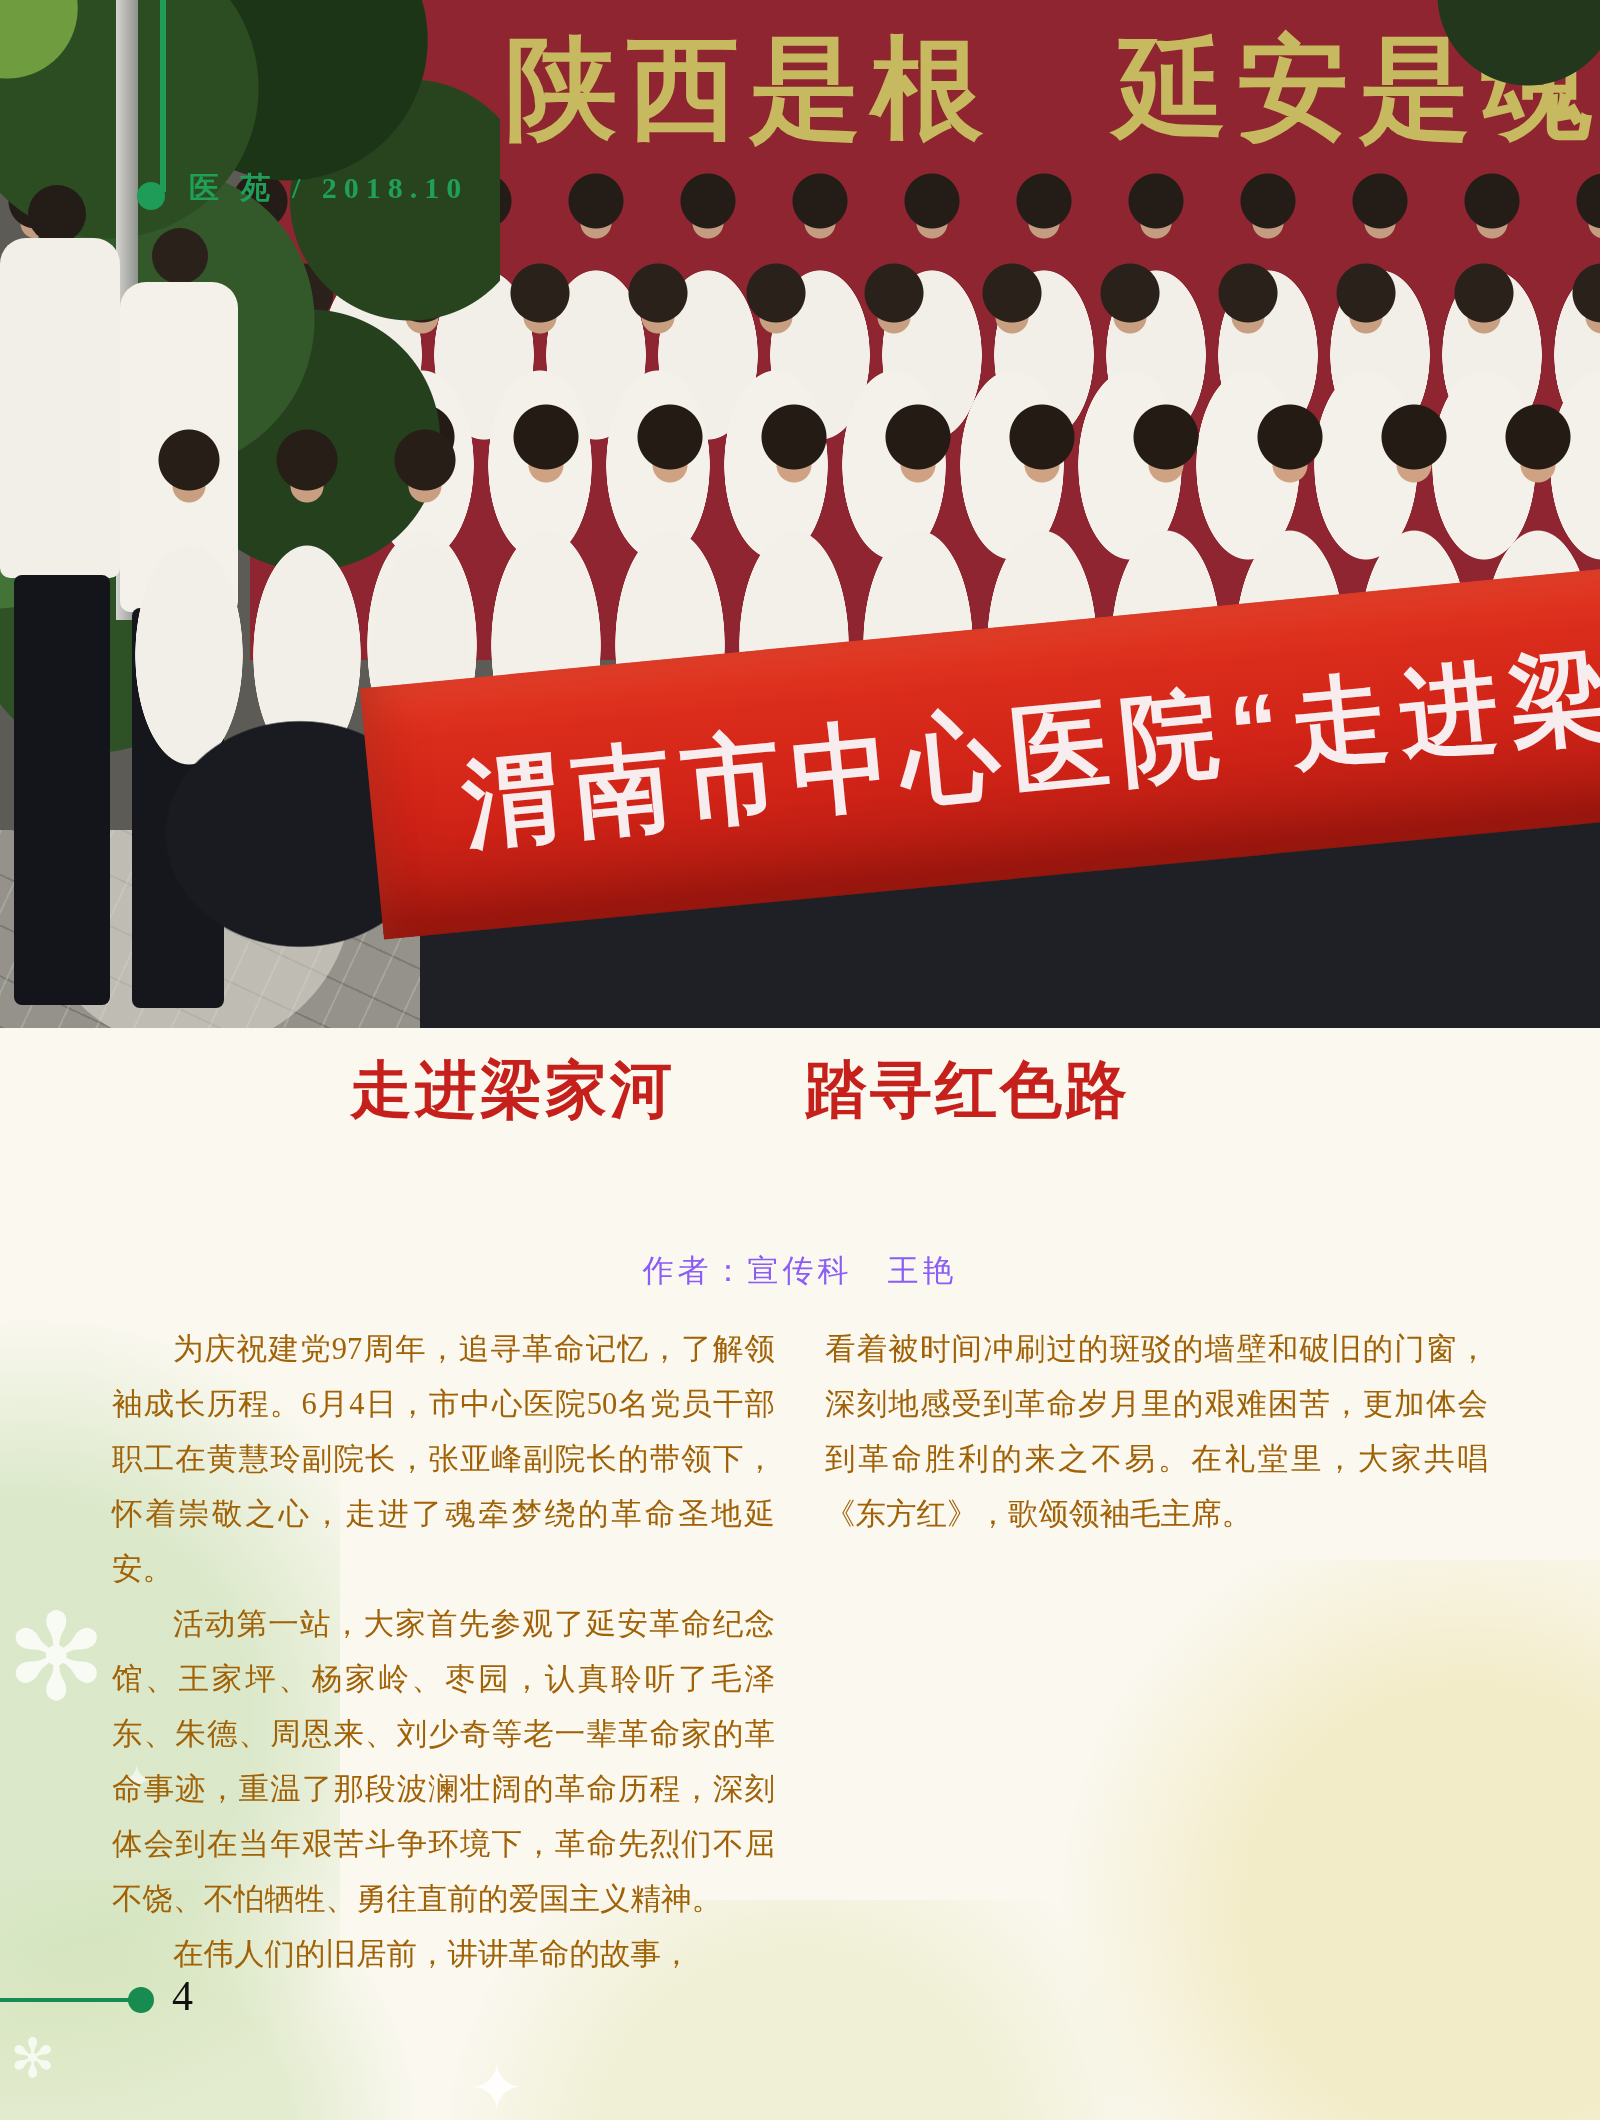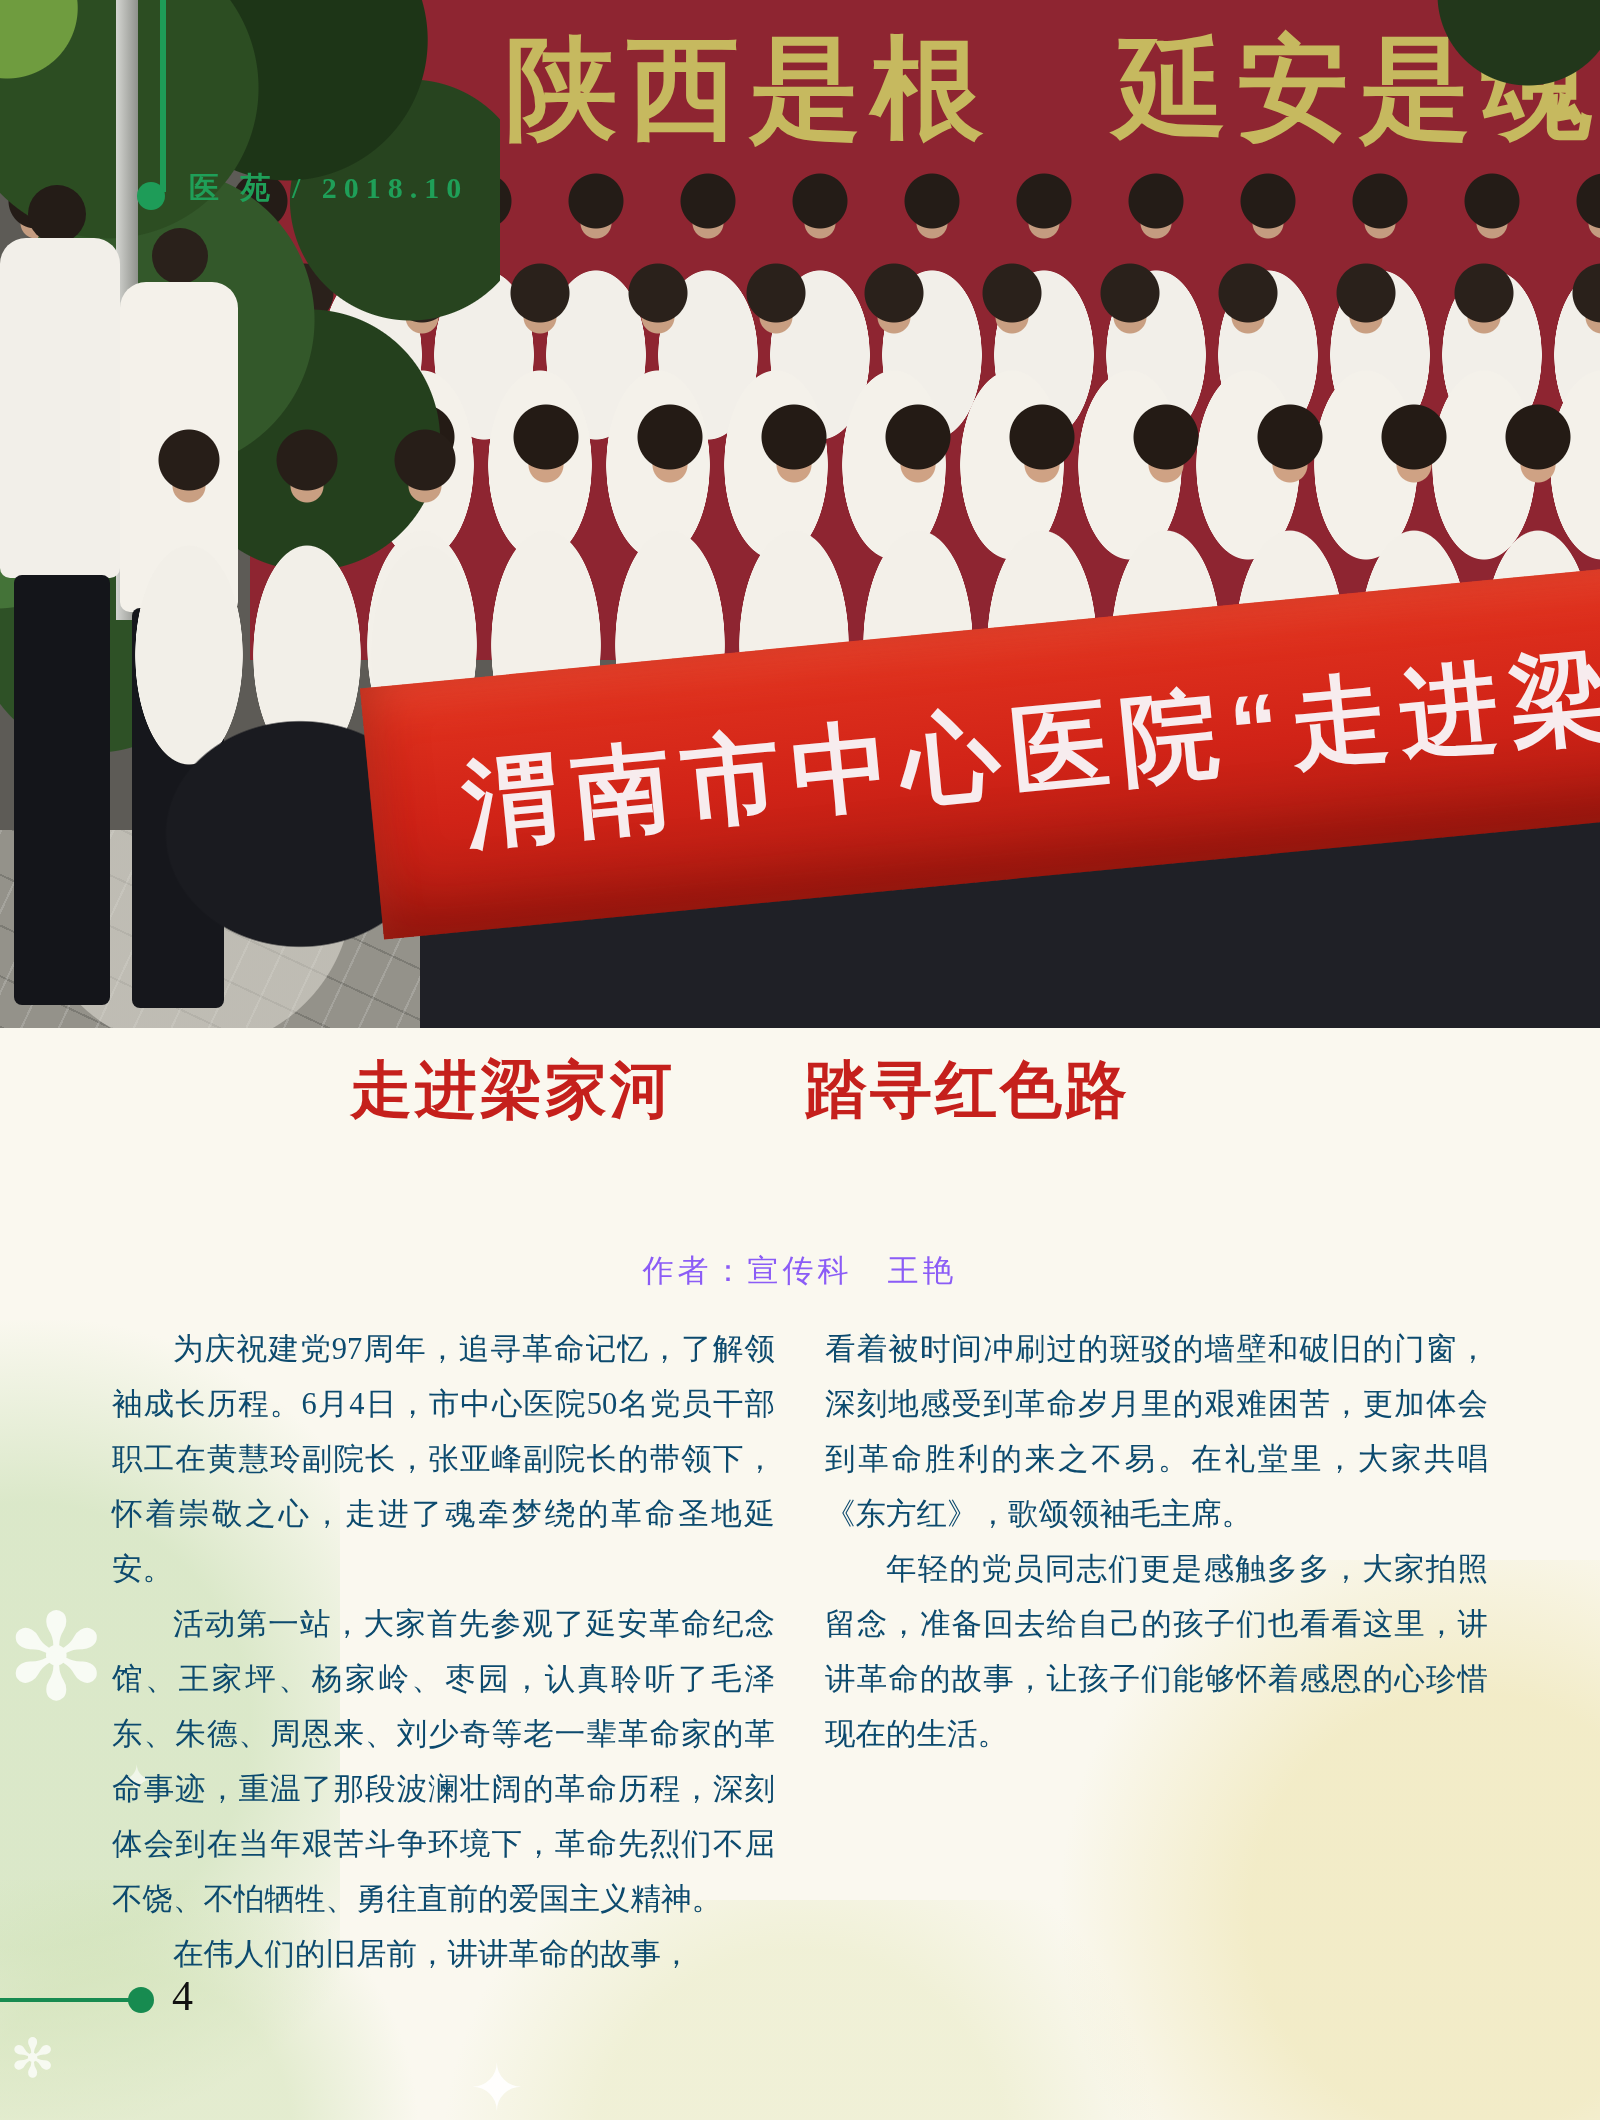--- a/index.html
+++ b/index.html
@@ -110,7 +110,7 @@
     font-size:31px;letter-spacing:4px;color:#8b5cf6;}
   .columns{position:absolute;left:112px;top:1322px;width:1376px;display:flex;gap:50px;}
   .col{width:663px;}
-  .col p{margin:0;font-size:30.5px;line-height:55px;text-align:justify;color:#0c4a6e;}
+  .col p{margin:0;font-size:30.5px;line-height:55px;text-align:justify;color:#a16207;}
   .col p.indent{text-indent:2em;}
 
   

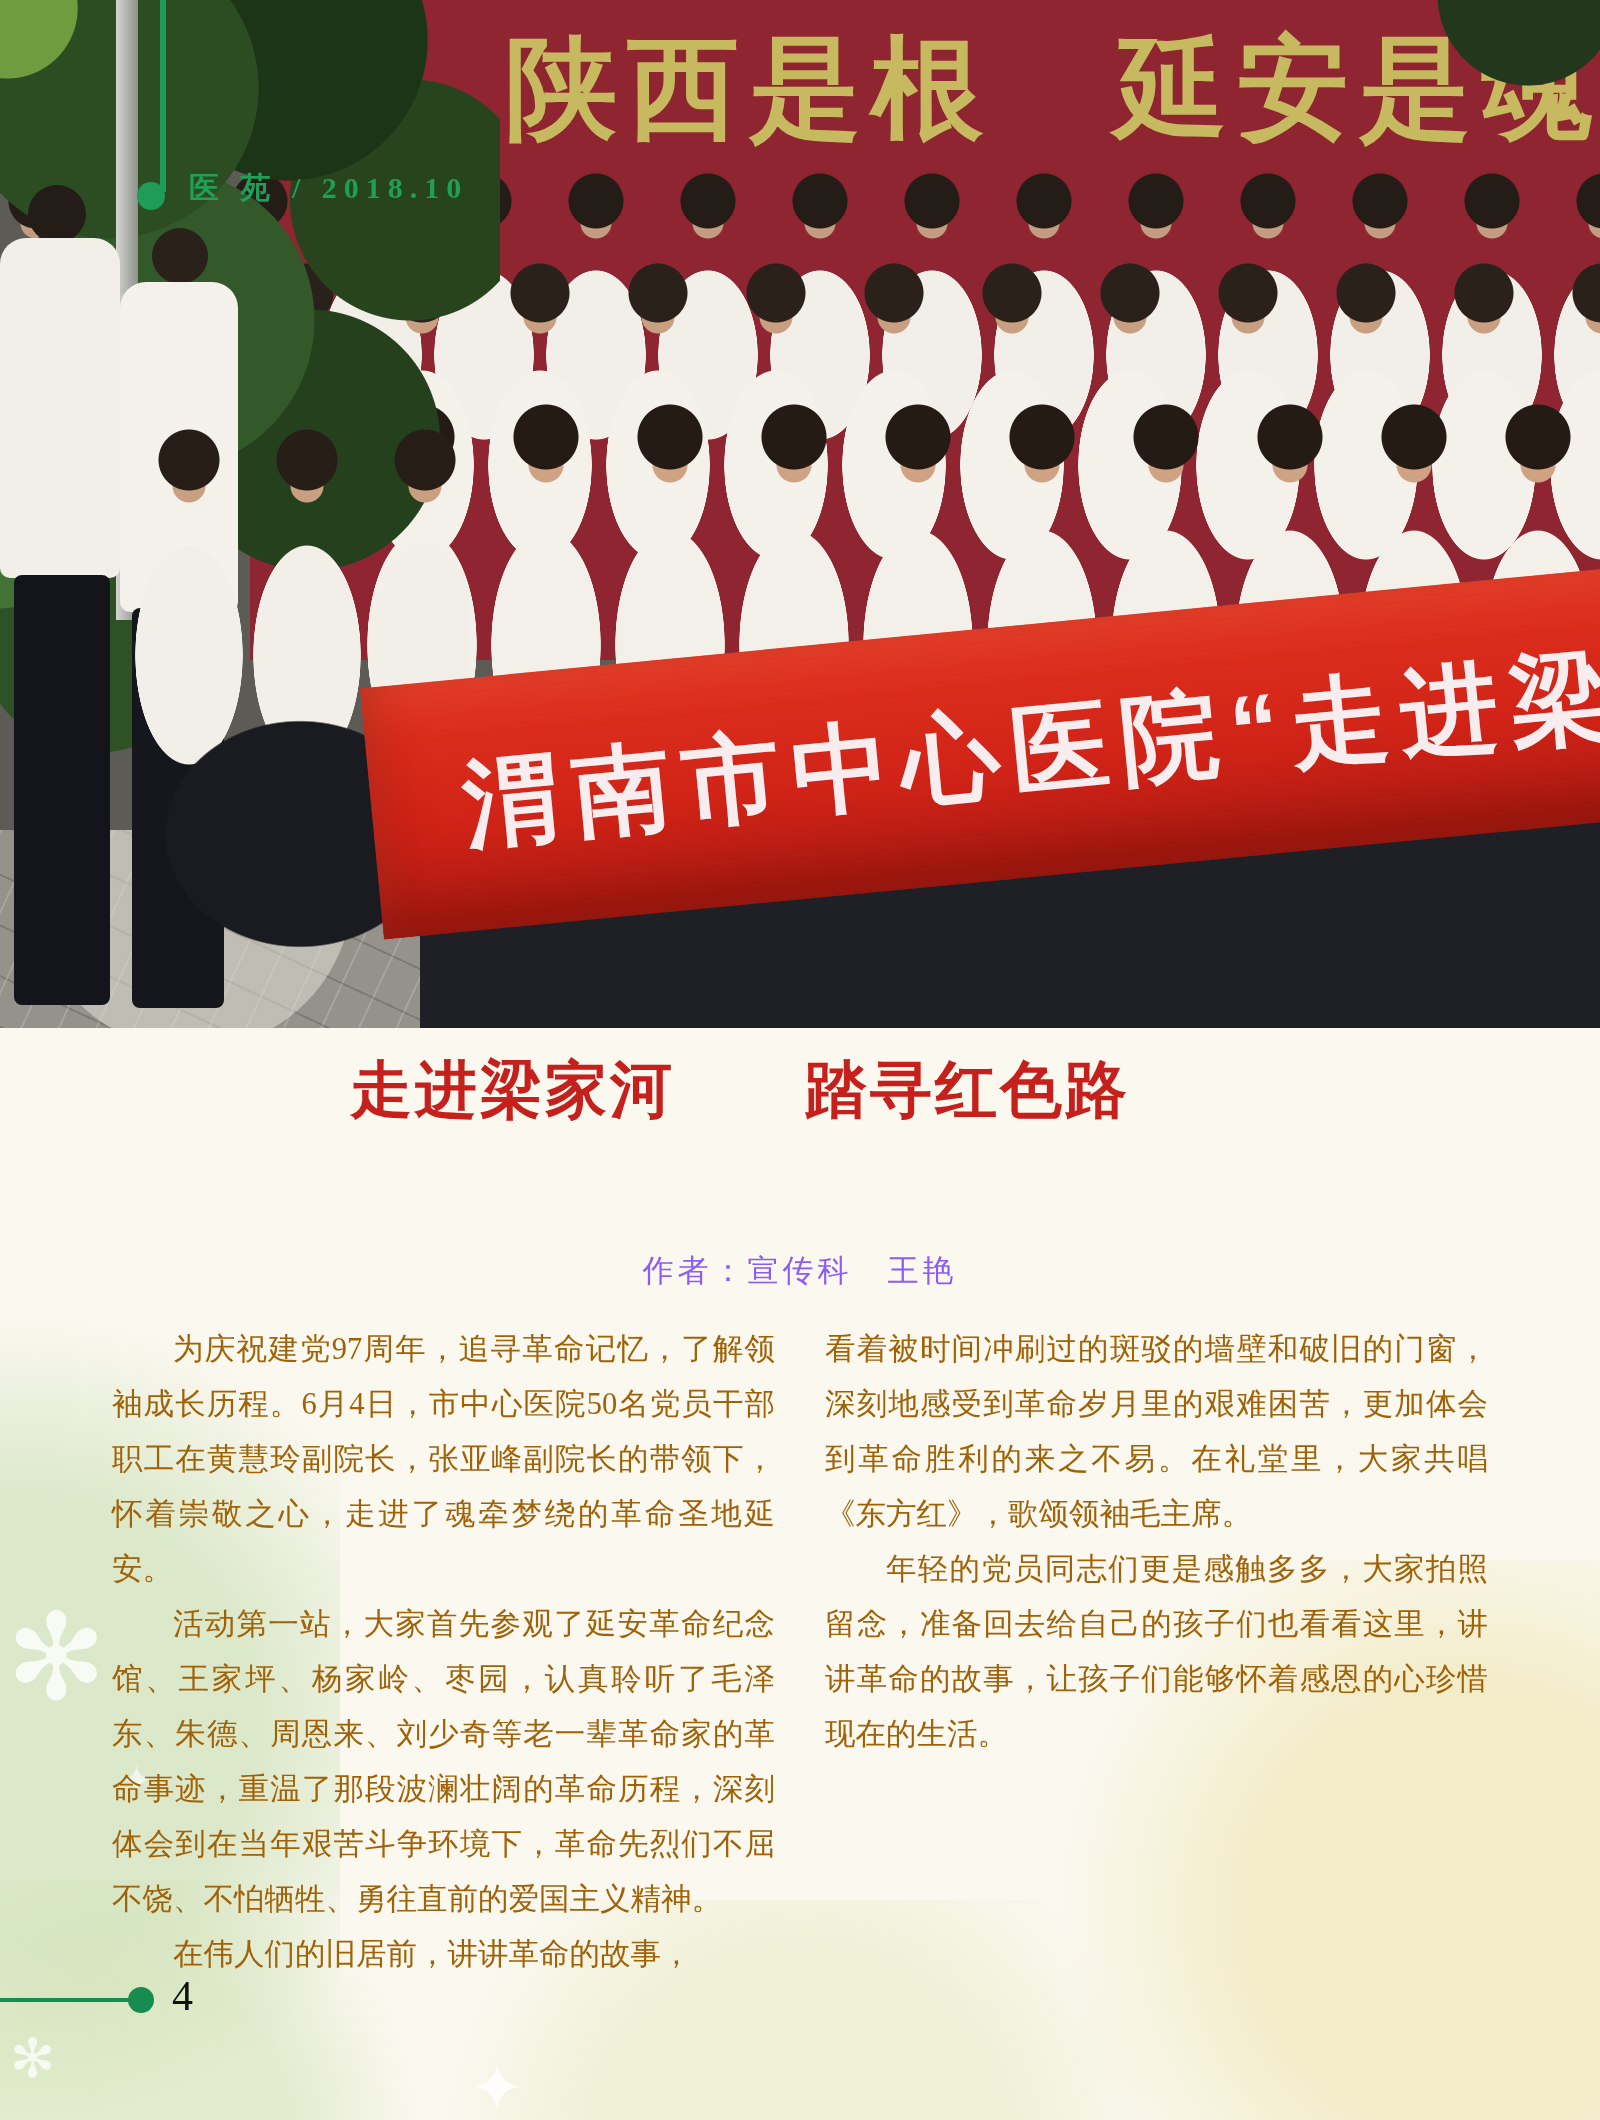--- a/index.html
+++ b/index.html
@@ -170,7 +170,6 @@
     </div>
     <div class="col">
       <p>看着被时间冲刷过的斑驳的墙壁和破旧的门窗，深刻地感受到革命岁月里的艰难困苦，更加体会到革命胜利的来之不易。在礼堂里，大家共唱《东方红》，歌颂领袖毛主席。</p>
-      <p class="indent">年轻的党员同志们更是感触多多，大家拍照留念，准备回去给自己的孩子们也看看这里，讲讲革命的故事，让孩子们能够怀着感恩的心珍惜现在的生活。</p>
     </div>
   </div>
 

